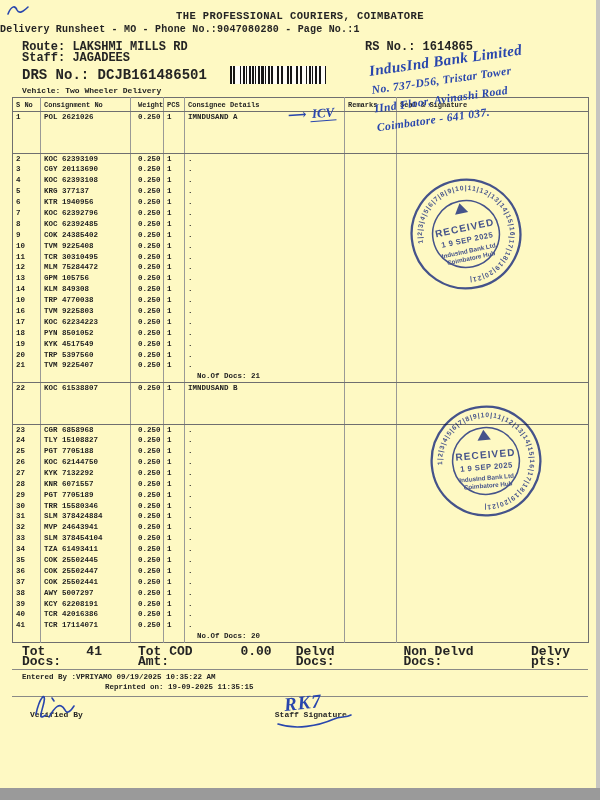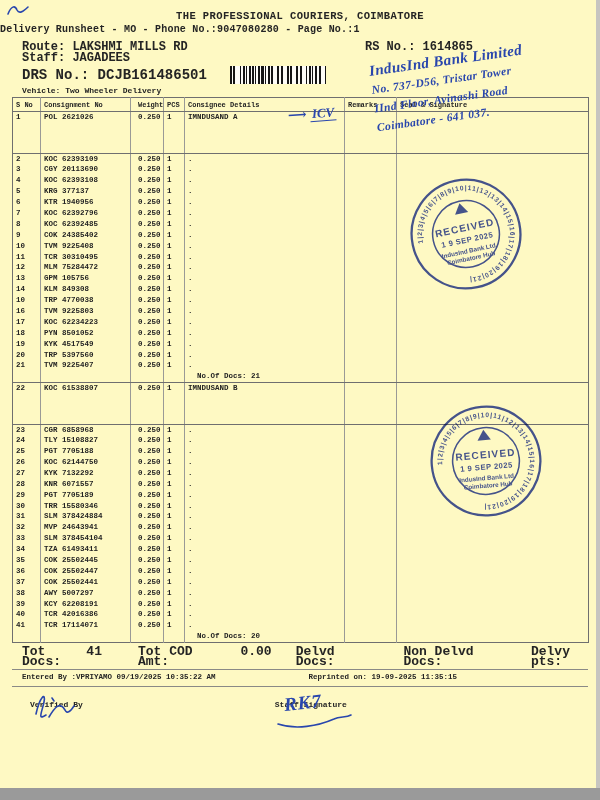--- a/index.html
+++ b/index.html
@@ -42,7 +42,7 @@
   .totals { display:flex; font-size:13px; margin:4px 12px 0; line-height:10px; }
   .totals span { display:inline-block; }
   .rule { border-top:1px solid #8a8a86; margin:2px 12px 0; }
-  .entered { display:flex; font-size:7.5px; margin:2px 12px 4px; line-height:10px; }
+  .entered { display:flex; font-size:7.5px; margin:2px 12px 4px; line-height:10px;flex-direction:column; }
   .verify { display:flex; font-size:8px; margin:13px 12px 0; line-height:10px; }
 
   

